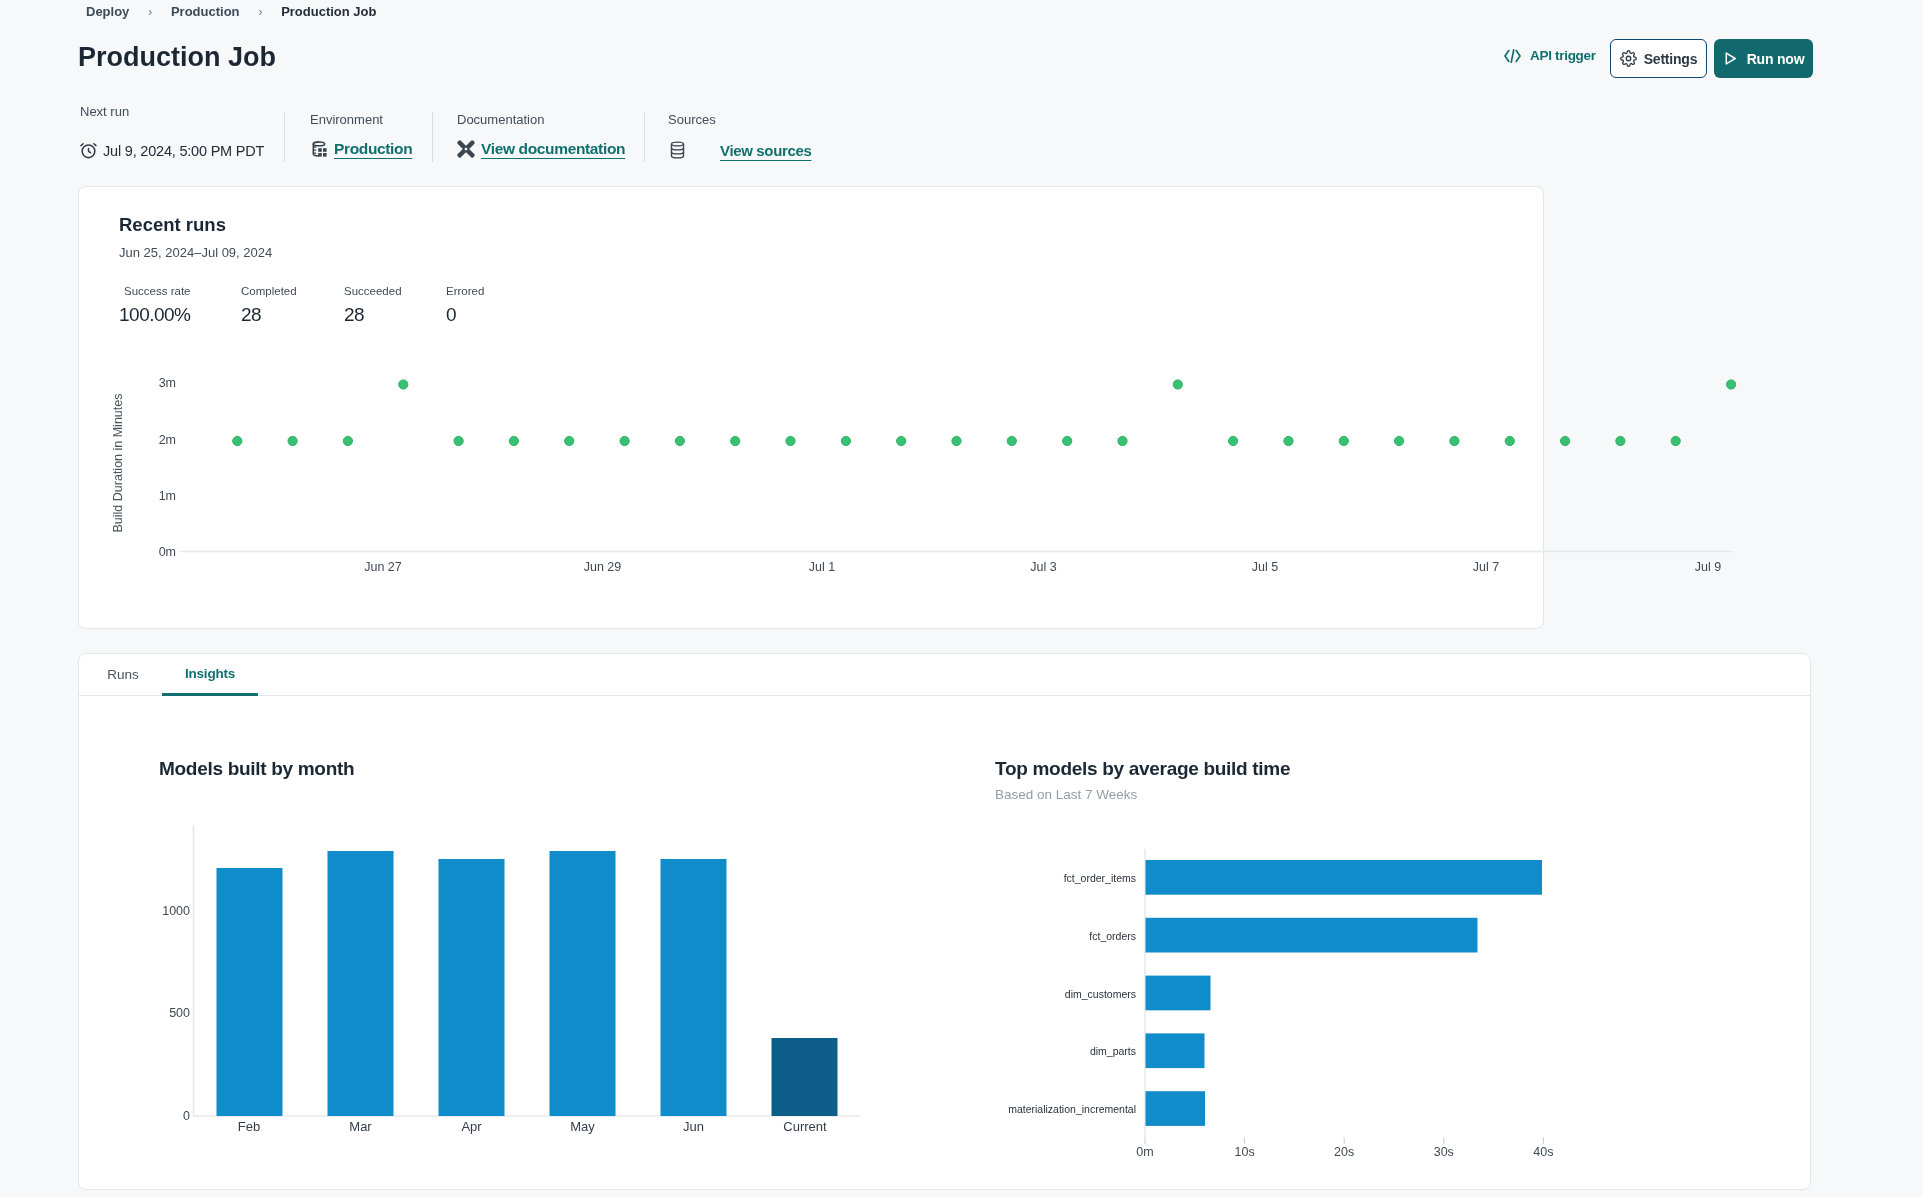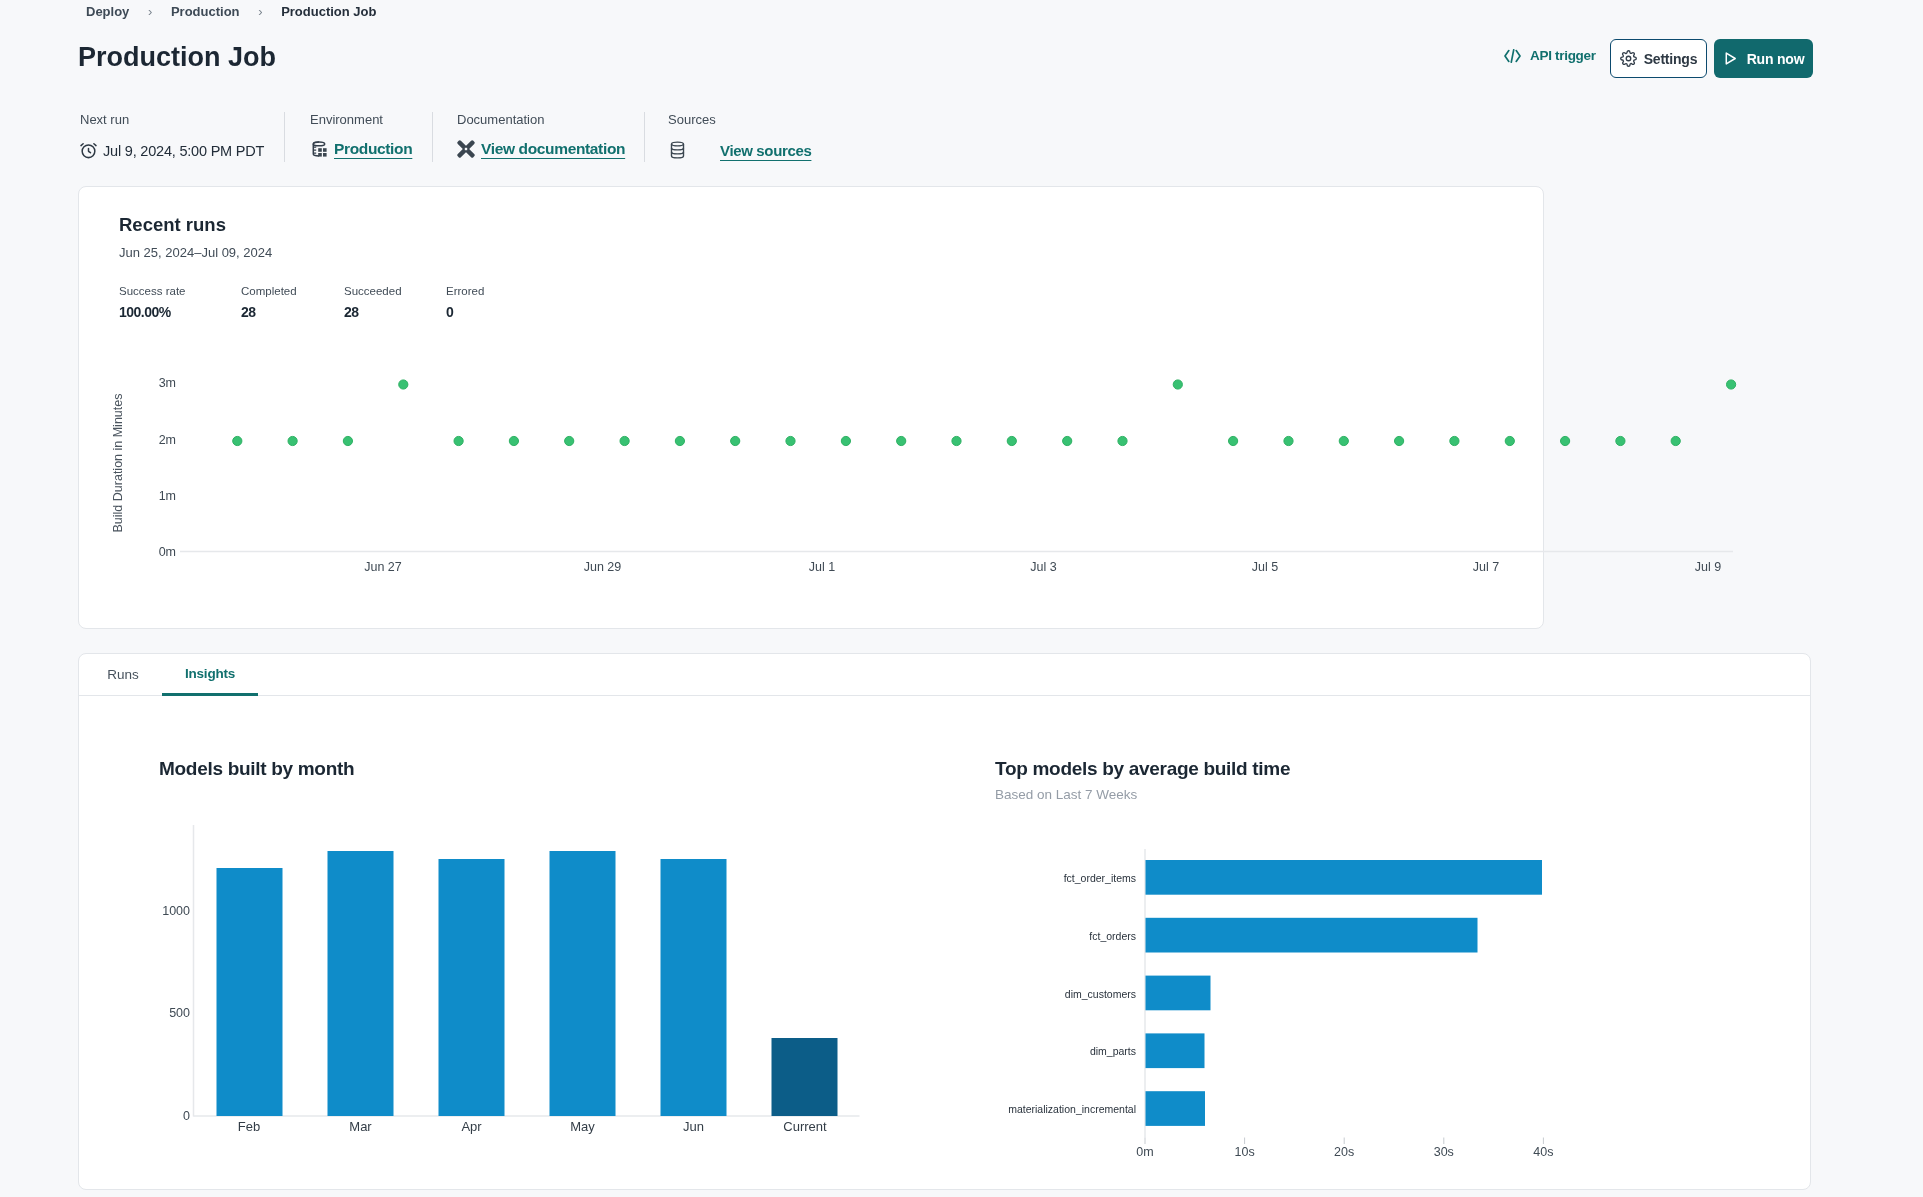--- a/index.html
+++ b/index.html
@@ -53,7 +53,7 @@
     <span style="font-size:14px; font-weight:700; letter-spacing:-0.2px; color:#fff; margin-left:9px;">Run now</span>
   </div>
 
-  <div class="abs metalabel" style="left:80px; top:112px;">Next run</div>
+  <div class="abs metalabel" style="left:80px; top:104px;">Next run</div>
   <div class="abs" style="left:79px; top:141px; display:flex; align-items:center;">
     <svg width="19" height="19" viewBox="0 0 24 24" style="vertical-align:-4px;">
       <circle cx="12" cy="13" r="8" fill="none" stroke="#2e3944" stroke-width="1.9"></circle>

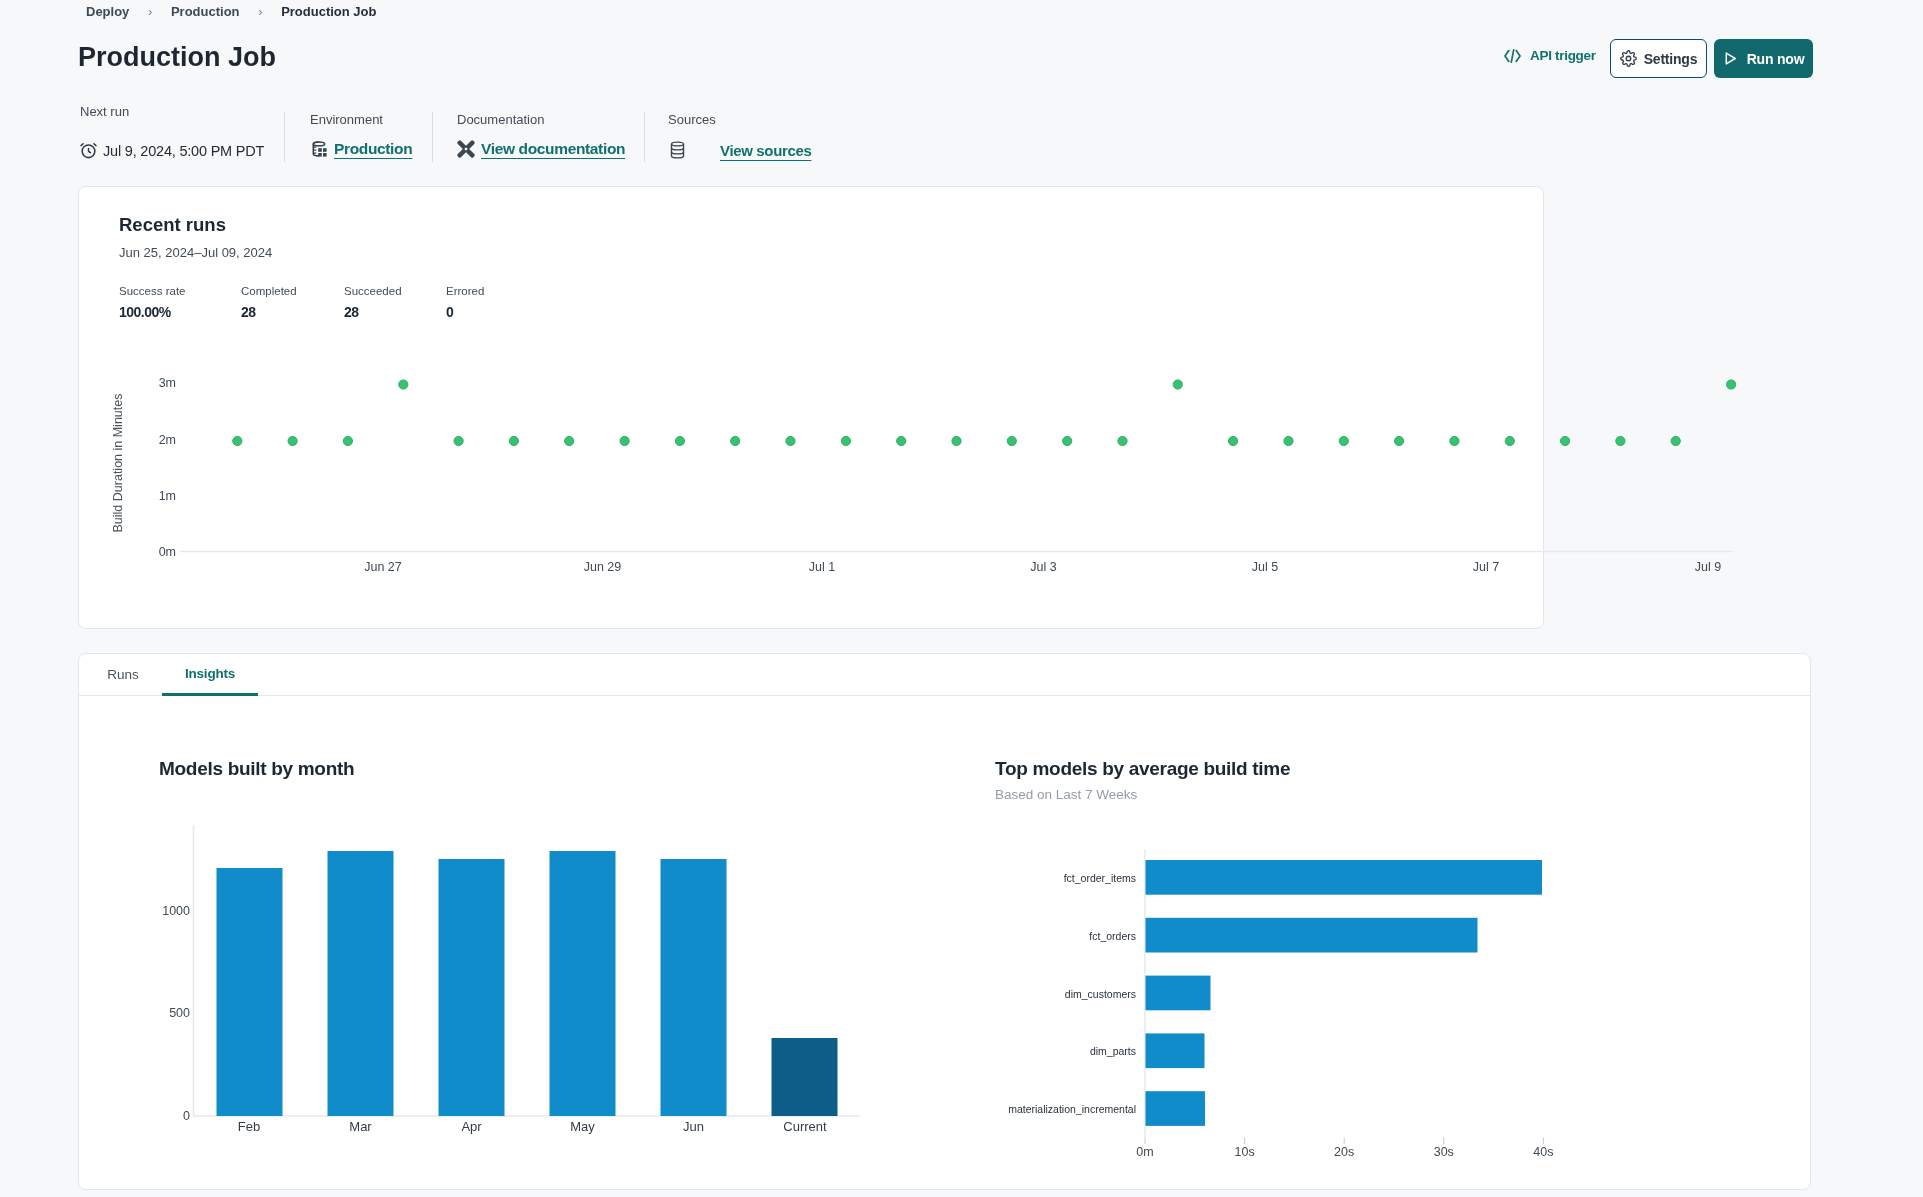--- a/index.html
+++ b/index.html
@@ -13,7 +13,7 @@
   .metalabel { font-size:13px; color:#414c57; }
   .divider { position:absolute; width:1px; background:#d9dce1; }
   .stat-l { font-size:11.5px; color:#414c57;text-align:right; }
-  .stat-v { font-size:14px; font-weight:700; letter-spacing:-0.5px; color:#1b2733; margin-top:7px; }
+  .stat-v { font-size:19px; font-weight:400; letter-spacing:-0.5px; color:#1b2733; margin-top:7px; }
   svg text { font-family:"Liberation Sans", sans-serif; }
 </style>
 </head>

